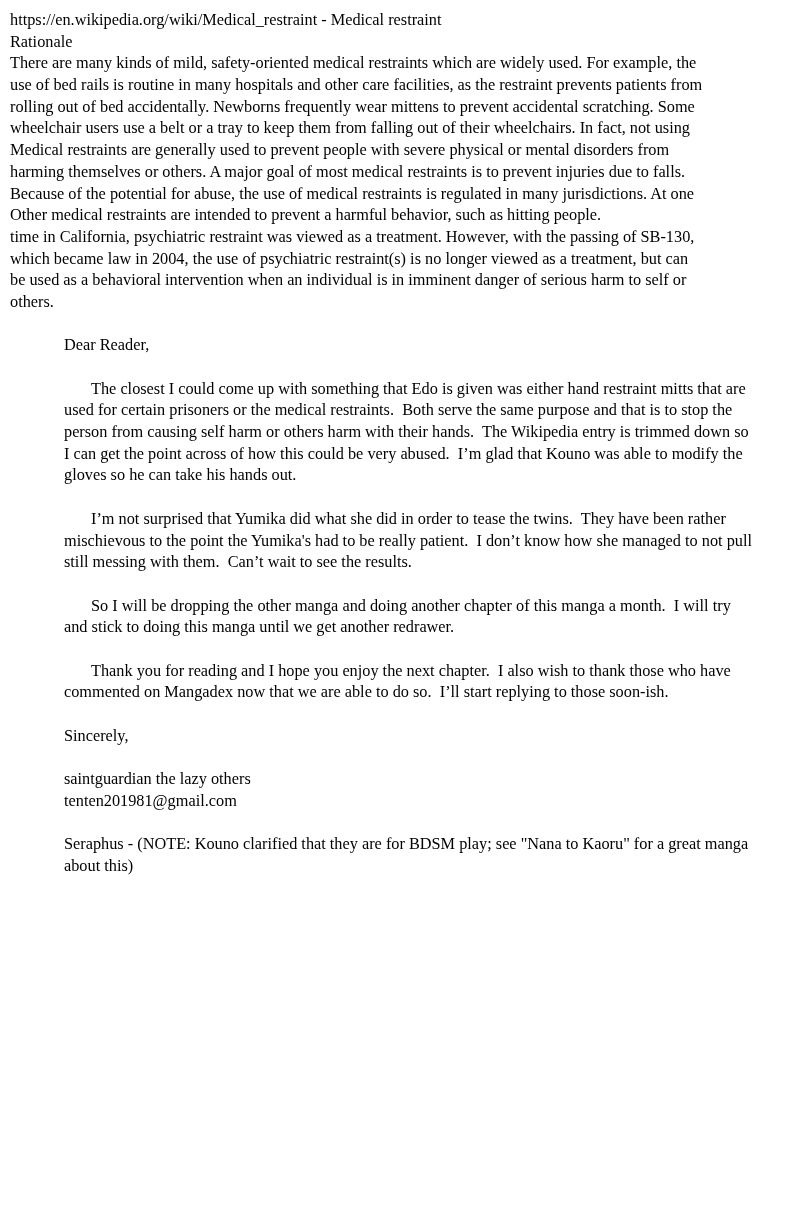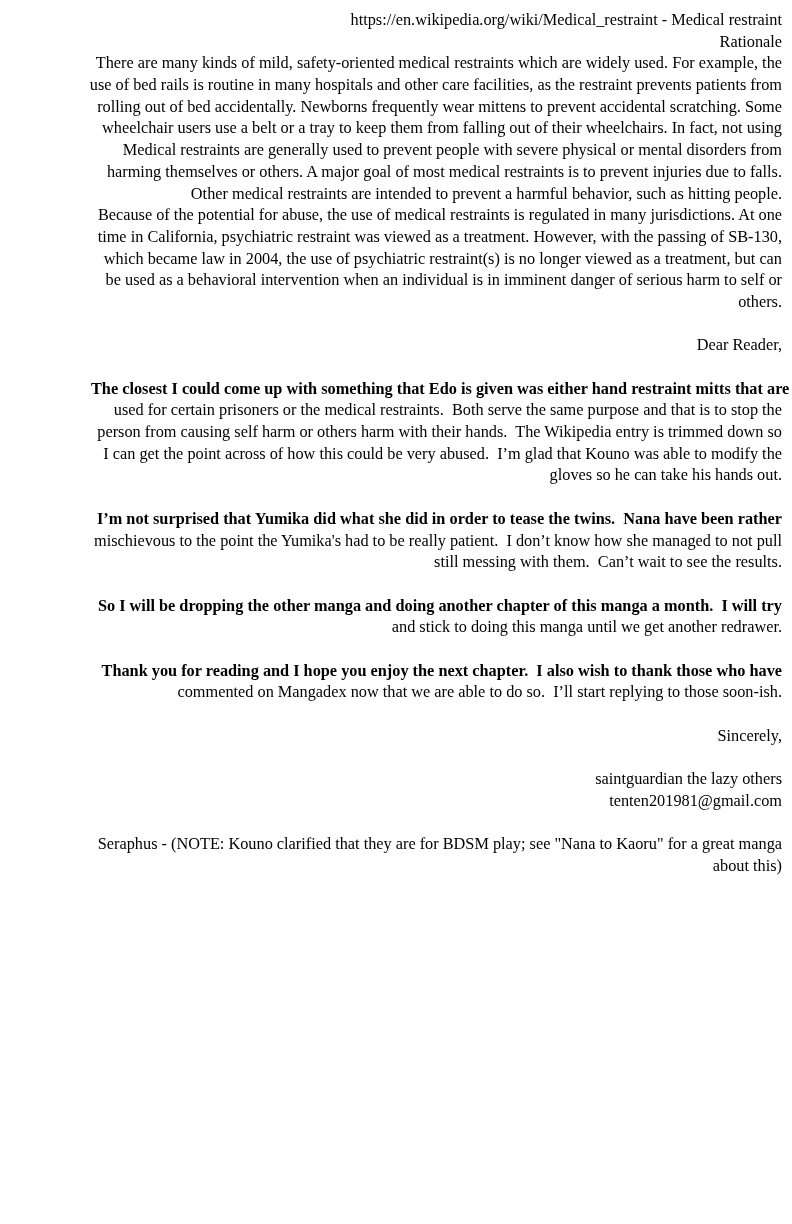--- a/index.html
+++ b/index.html
@@ -31,7 +31,7 @@
     height: 21.7px;
   }
   .centered, .centered .line {
-    text-align: right;
+    text-align: left;
   }
   .letter, .letter .line {
     text-align: right;

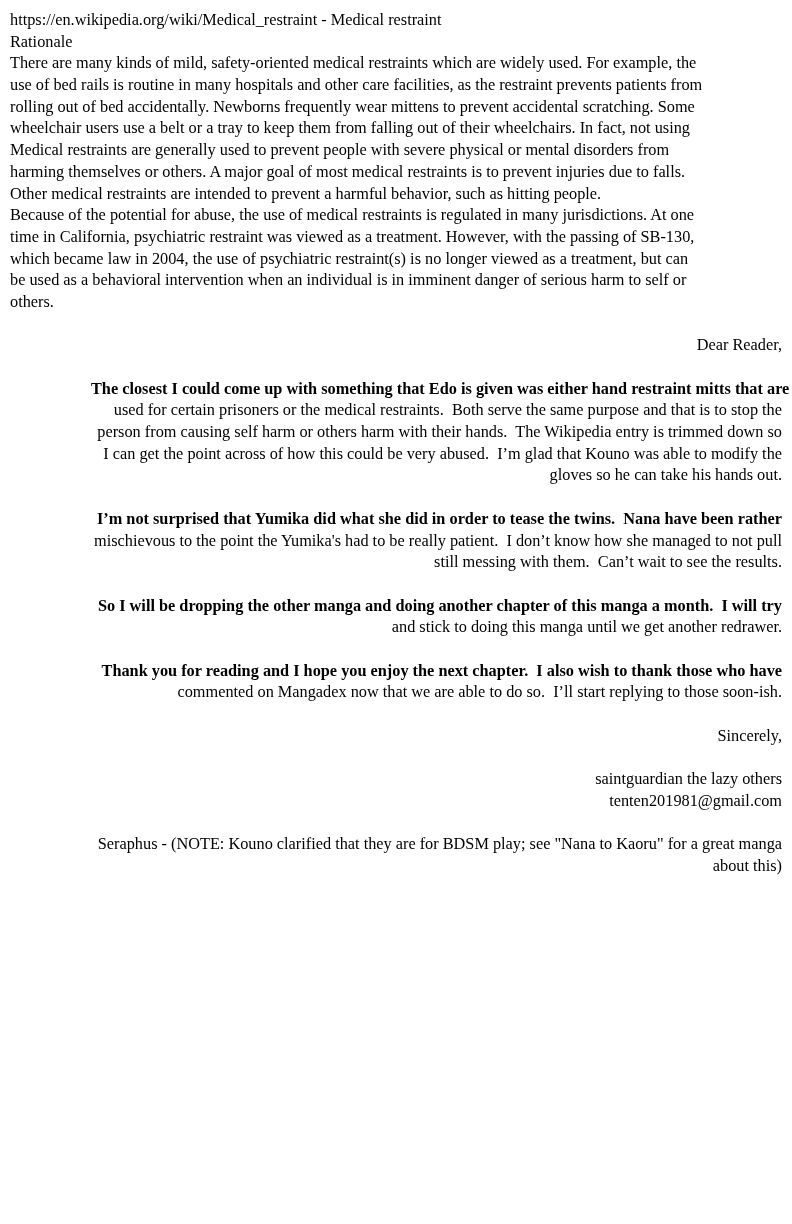--- a/index.html
+++ b/index.html
@@ -57,8 +57,8 @@
         <div class="line">wheelchair users use a belt or a tray to keep them from falling out of their wheelchairs. In fact, not using</div>
         <div class="line">Medical restraints are generally used to prevent people with severe physical or mental disorders from</div>
         <div class="line">harming themselves or others. A major goal of most medical restraints is to prevent injuries due to falls.</div>
+        <div class="line">Because of the potential for abuse, the use of medical restraints is regulated in many jurisdictions. At one</div>
         <div class="line">Other medical restraints are intended to prevent a harmful behavior, such as hitting people.</div>
-        <div class="line">Because of the potential for abuse, the use of medical restraints is regulated in many jurisdictions. At one</div>
         <div class="line">time in California, psychiatric restraint was viewed as a treatment. However, with the passing of SB-130,</div>
         <div class="line">which became law in 2004, the use of psychiatric restraint(s) is no longer viewed as a treatment, but can</div>
         <div class="line">be used as a behavioral intervention when an individual is in imminent danger of serious harm to self or</div>

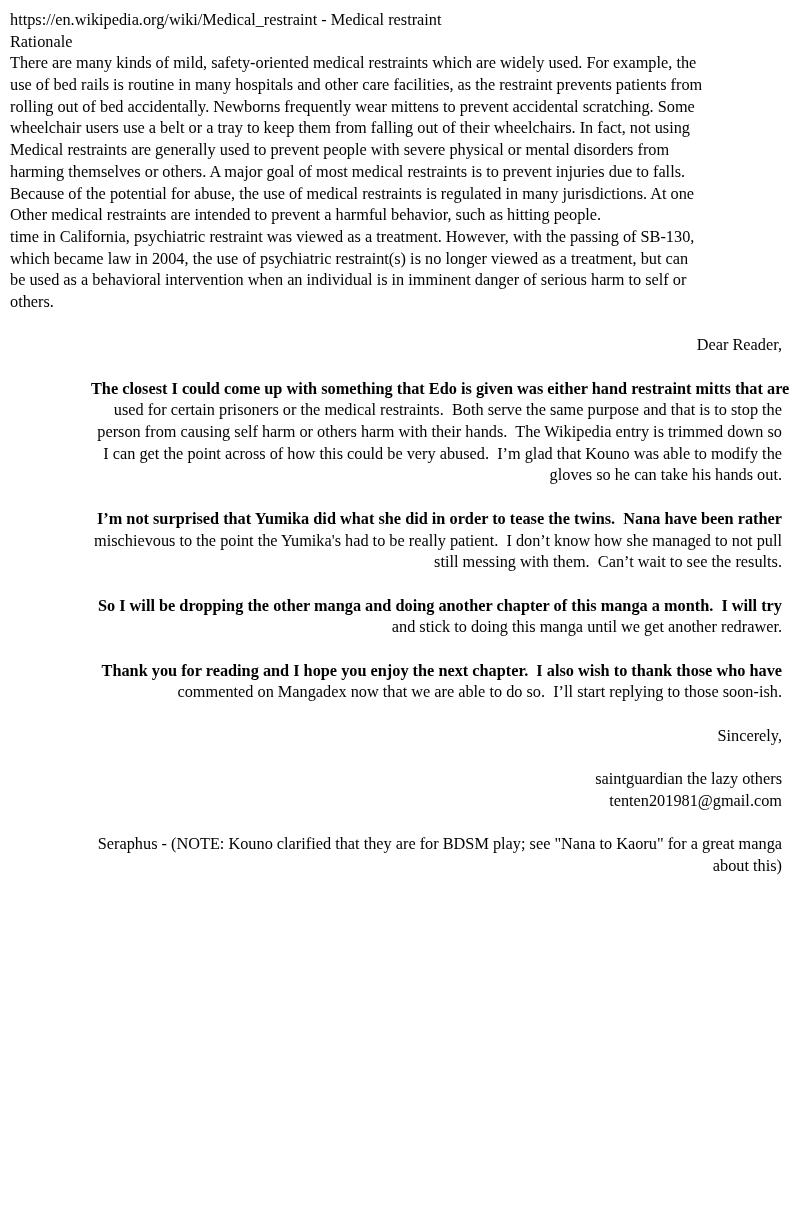--- a/index.html
+++ b/index.html
@@ -34,7 +34,7 @@
     text-align: left;
   }
   .letter, .letter .line {
-    text-align: right;
+    text-align: left;
     margin-left: 27px;
   }
   .indent {

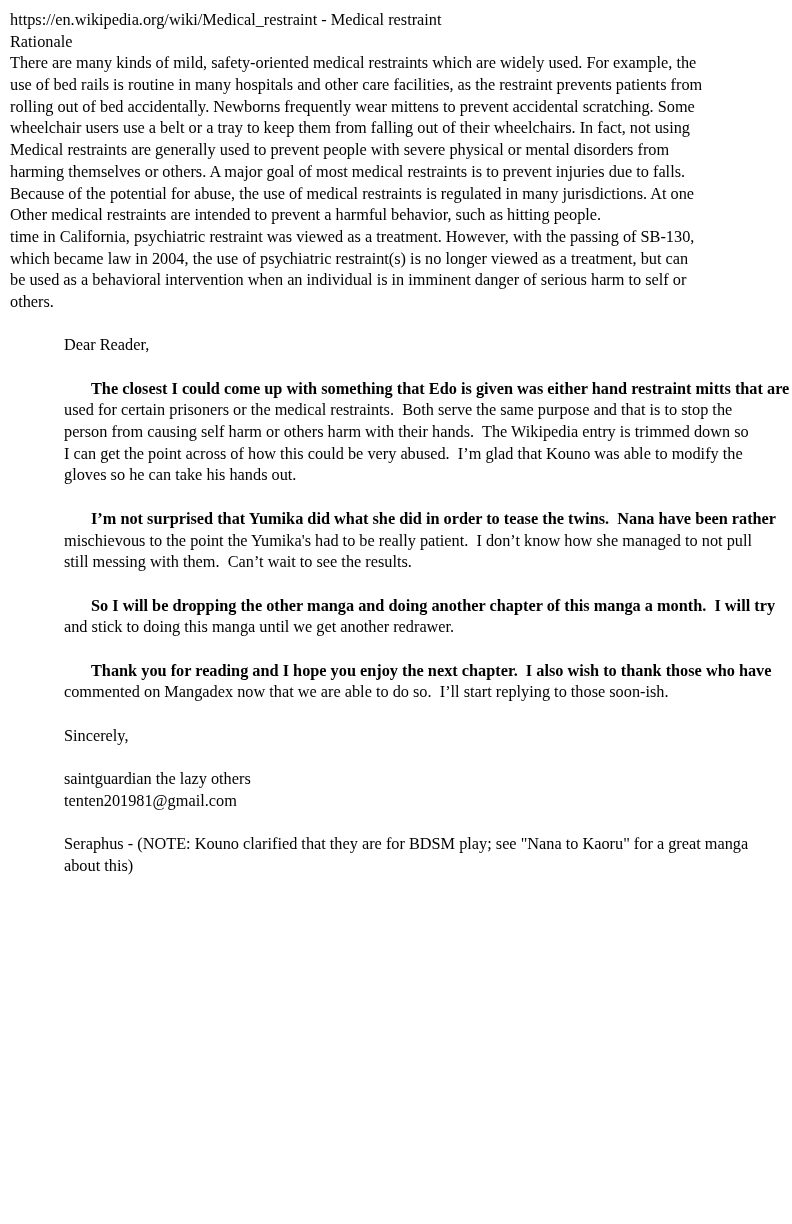--- a/index.html
+++ b/index.html
@@ -39,7 +39,6 @@
   }
   .indent {
     text-indent: 27px;
-    font-weight: bold;
   }
 </style>
 </head>

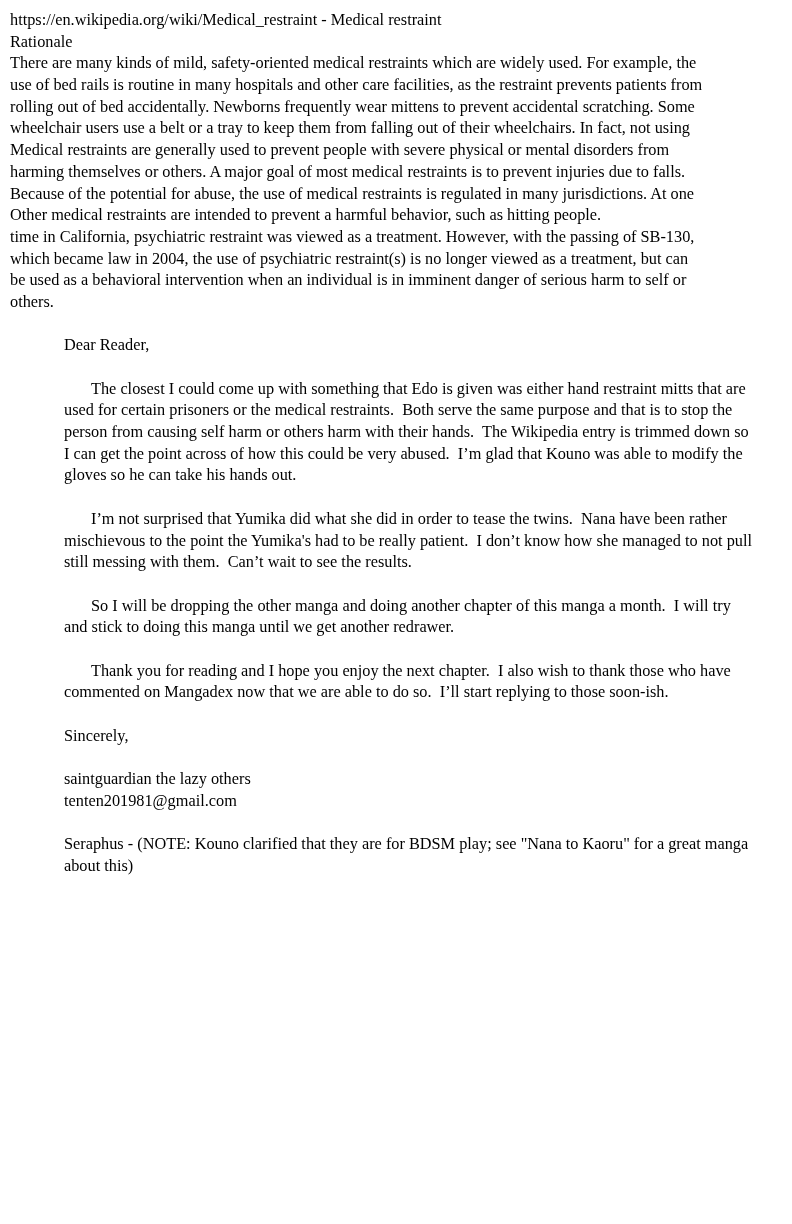--- a/index.html
+++ b/index.html
@@ -81,7 +81,7 @@
     <div class="blank-line"></div>
 
     <div>
-        <div class="line indent">I’m not surprised that Yumika did what she did in order to tease the twins.  Nana have been rather</div>
+        <div class="line indent">I’m not surprised that Yumika did what she did in order to tease the twins.  They have been rather</div>
         <div class="line">mischievous to the point the Yumika's had to be really patient.  I don’t know how she managed to not pull</div>
         <div class="line">still messing with them.  Can’t wait to see the results.</div>
       </div>

